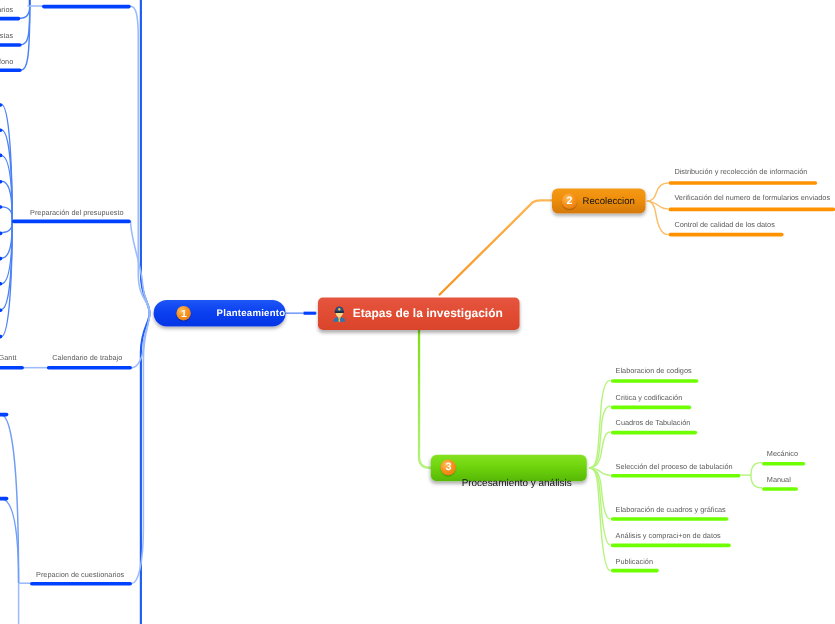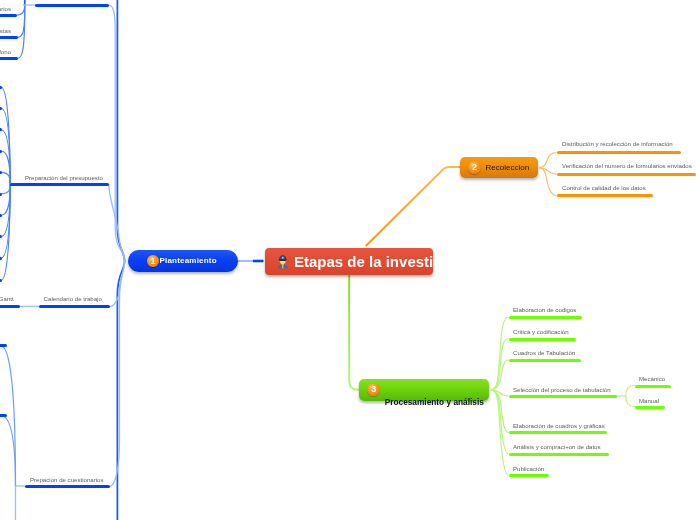--- a/index.html
+++ b/index.html
@@ -34,7 +34,7 @@
   #n-blue{left:127.9px;top:249.8px;width:110.2px;height:22.1px;border-radius:11px;
     background:linear-gradient(180deg,#1d56f5 0%,#0a3ff0 50%,#0335e6 100%);
     box-shadow:0 2px 3px rgba(0,0,0,.30);padding-left:19px;}
-  #n-blue .ntext{color:#fff;font-size:8px;letter-spacing:.2px;font-weight:bold;margin-left:0;}
+  #n-blue .ntext{color:#fff;font-size:8px;letter-spacing:.2px;font-weight:bold;margin-left:21px;}
   #n-blue .badge{width:12.6px;height:12.6px;line-height:12.6px;font-size:8.6px;}
 
   #n-orange{left:460px;top:156.8px;width:78.3px;height:21.7px;border-radius:5px;

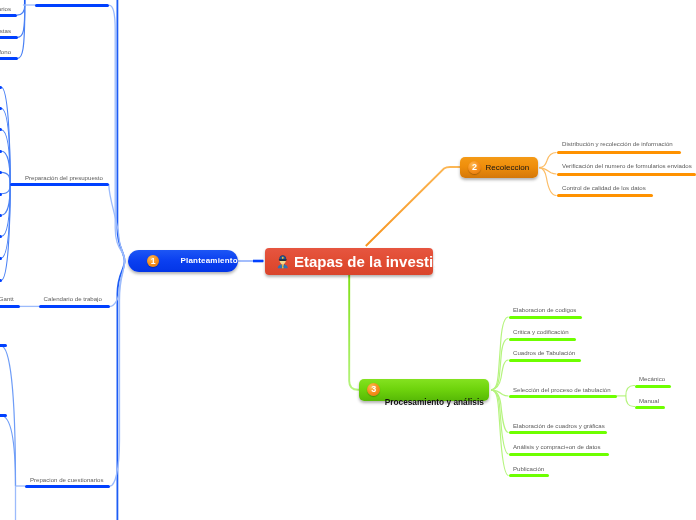--- a/index.html
+++ b/index.html
@@ -28,7 +28,7 @@
     background:linear-gradient(180deg,#e65540 0%,#e04b31 55%,#d9442b 100%);
     box-shadow:0 2px 3px rgba(0,0,0,.30);
     padding-left:11.5px;}
-  #n-center .ntext{color:#fff;font-size:15px;letter-spacing:0;
+  #n-center .ntext{color:#fff;font-size:10px;letter-spacing:0;
     margin-left:6px;}
 
   #n-blue{left:127.9px;top:249.8px;width:110.2px;height:22.1px;border-radius:11px;

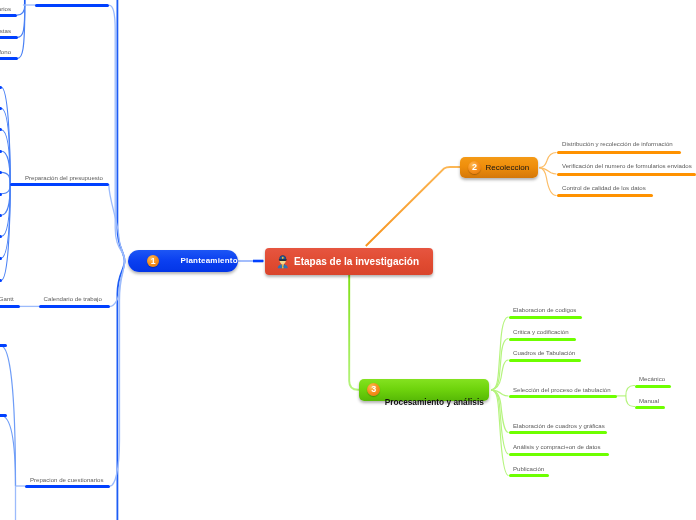--- a/index.html
+++ b/index.html
@@ -46,7 +46,7 @@
   #n-green{left:359.2px;top:379px;width:129.5px;height:21.8px;border-radius:5px;
     background:linear-gradient(180deg,#84e220 0%,#6fd40d 45%,#56b806 100%);
     box-shadow:0 2px 3px rgba(0,0,0,.30);padding-left:8px;}
-  #n-green .ntext{color:#111;font-size:8.3px;letter-spacing:0;font-weight:bold;margin-left:4.5px;margin-top:24px;}
+  #n-green .ntext{color:#111;font-size:8.3px;letter-spacing:0;font-weight:normal;margin-left:4.5px;margin-top:24px;}
   #n-green .badge{width:13px;height:13px;line-height:13px;font-size:9px;}
 
   .badge-o{background:radial-gradient(circle at 38% 32%,#ffbe5a 0%,#f7921e 45%,#e1730a 100%);

